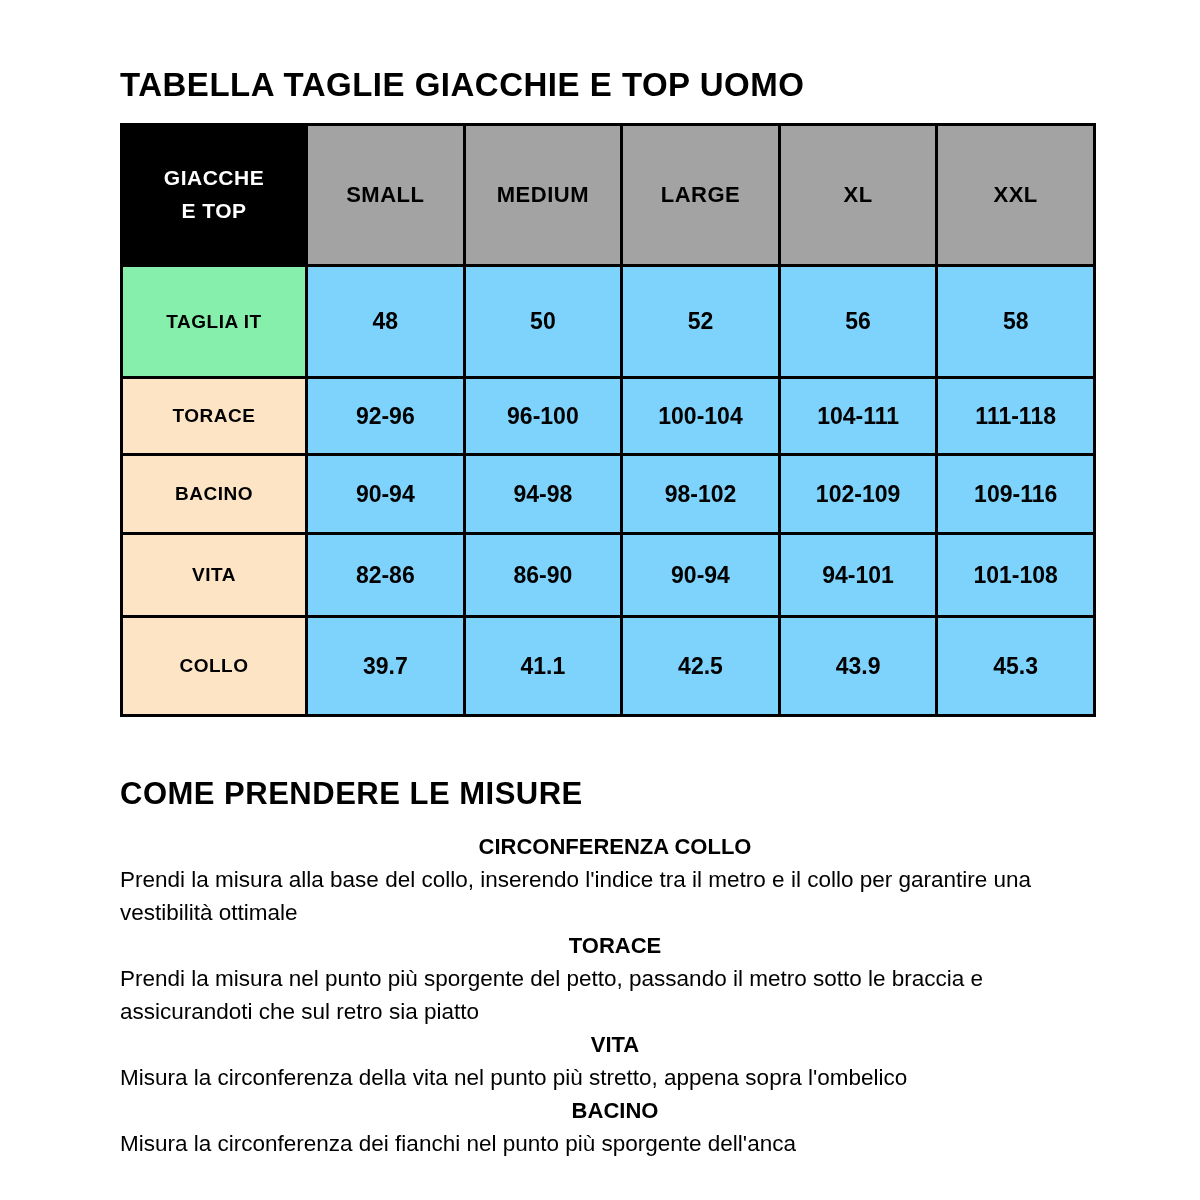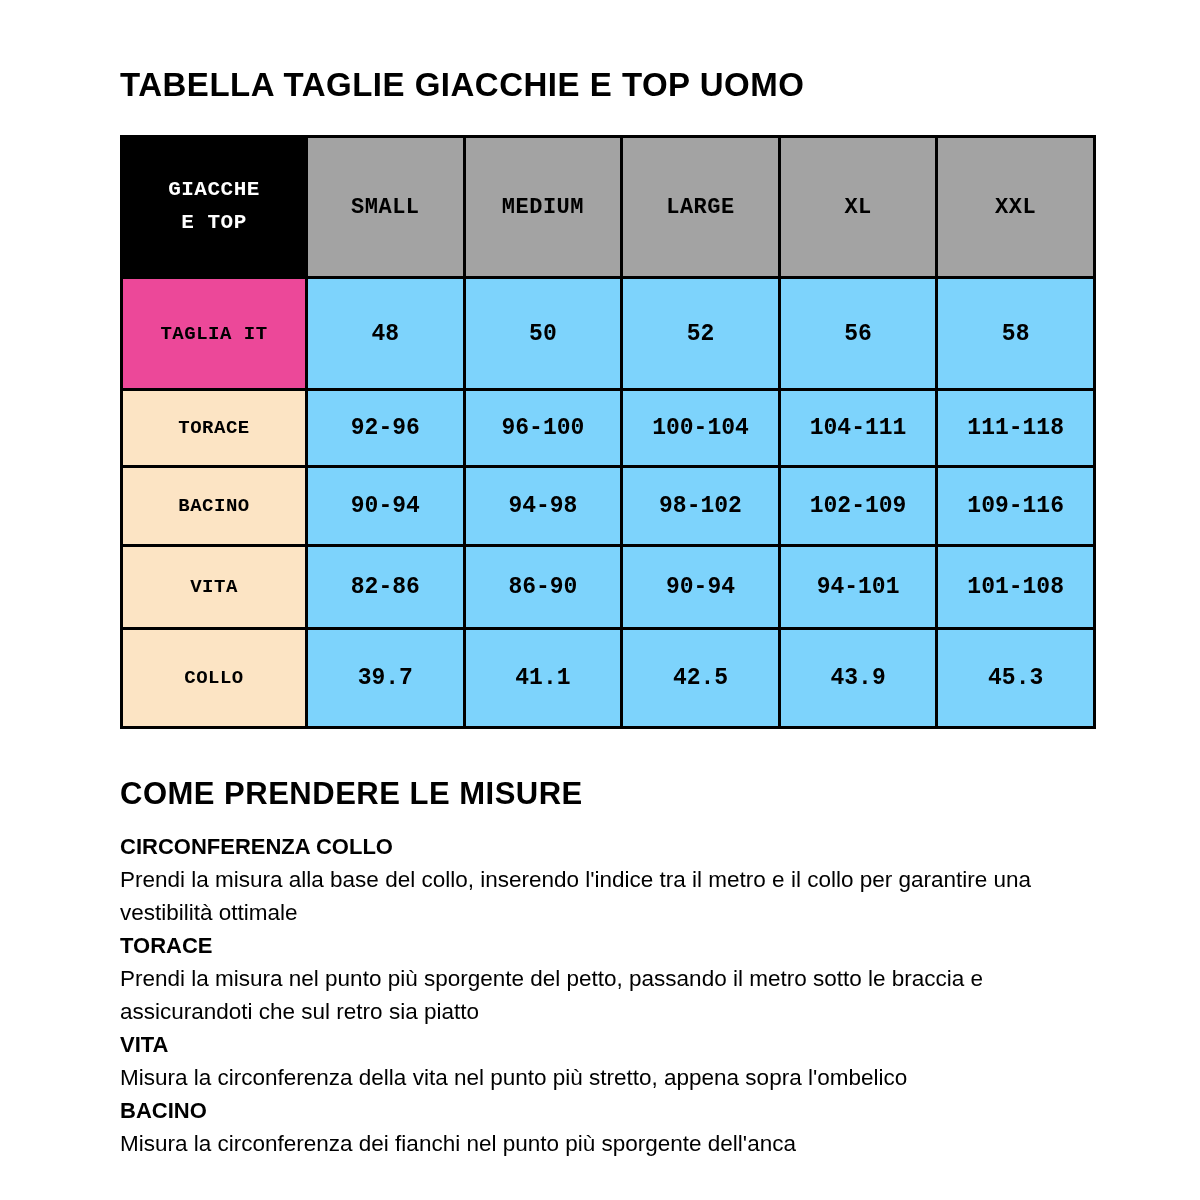--- a/index.html
+++ b/index.html
@@ -31,11 +31,10 @@
   table.size-table {
     position: absolute;
     left: 120px;
-    top: 135px;
+    top: 123px;
     width: 973px;
     border-collapse: collapse;
     table-layout: fixed;
-    font-family: Liberation Mono, monospace;
   }
   table.size-table td {
     border: 3px solid #000000;

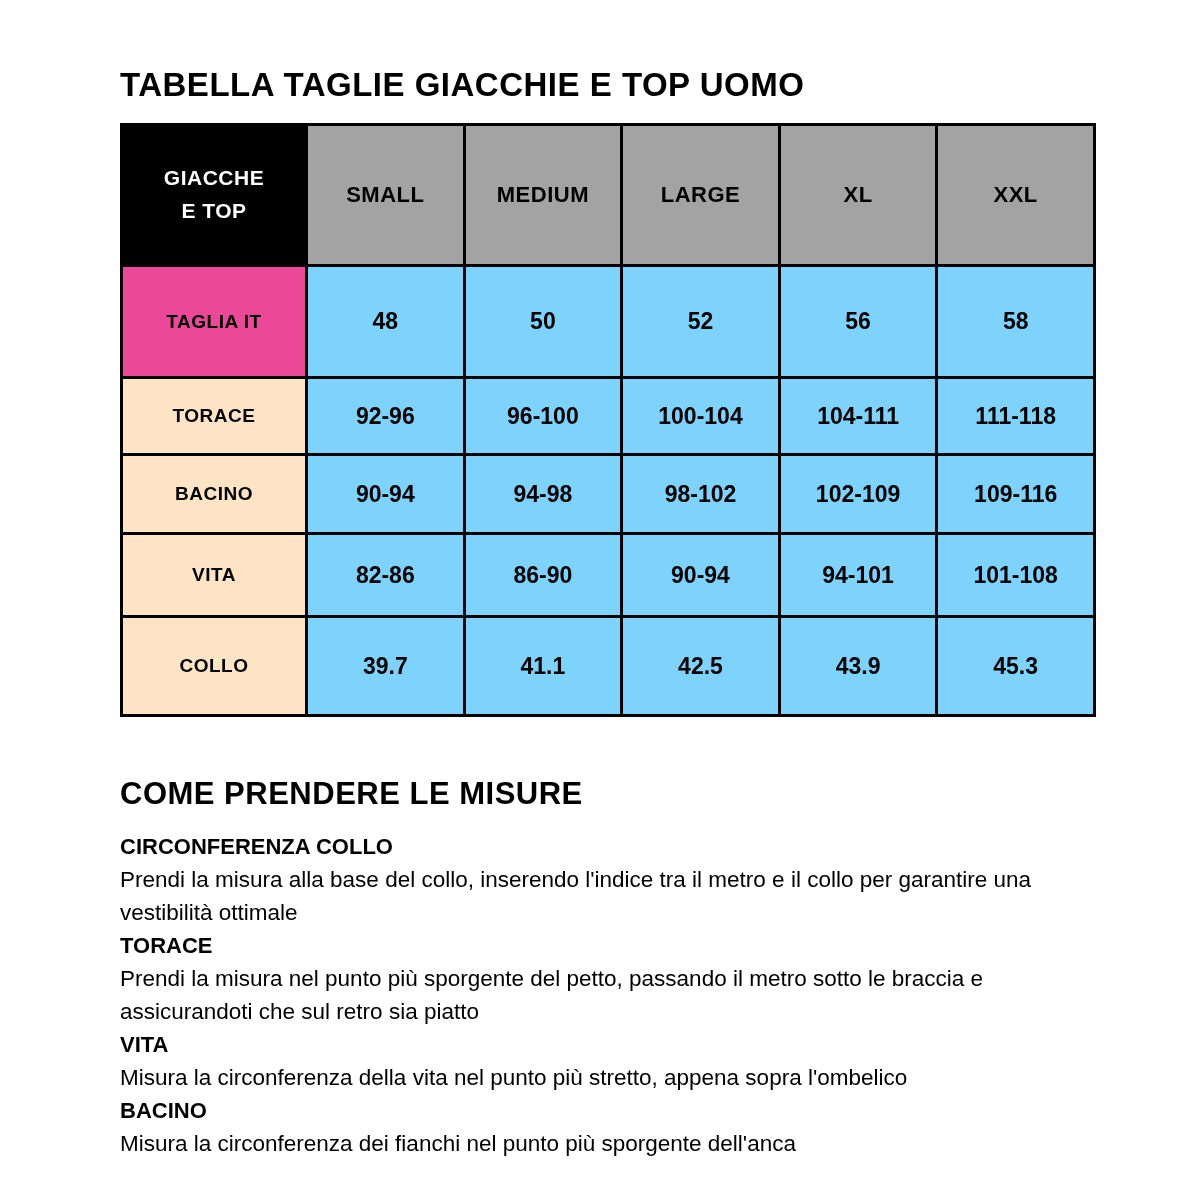--- a/index.html
+++ b/index.html
@@ -73,7 +73,7 @@
     letter-spacing: 0.5px;
   }
   tr.row-taglia td.row-label {
-    background: #ec4899;
+    background: #86efac;
   }
   td.value-cell {
     background: #7dd3fc;

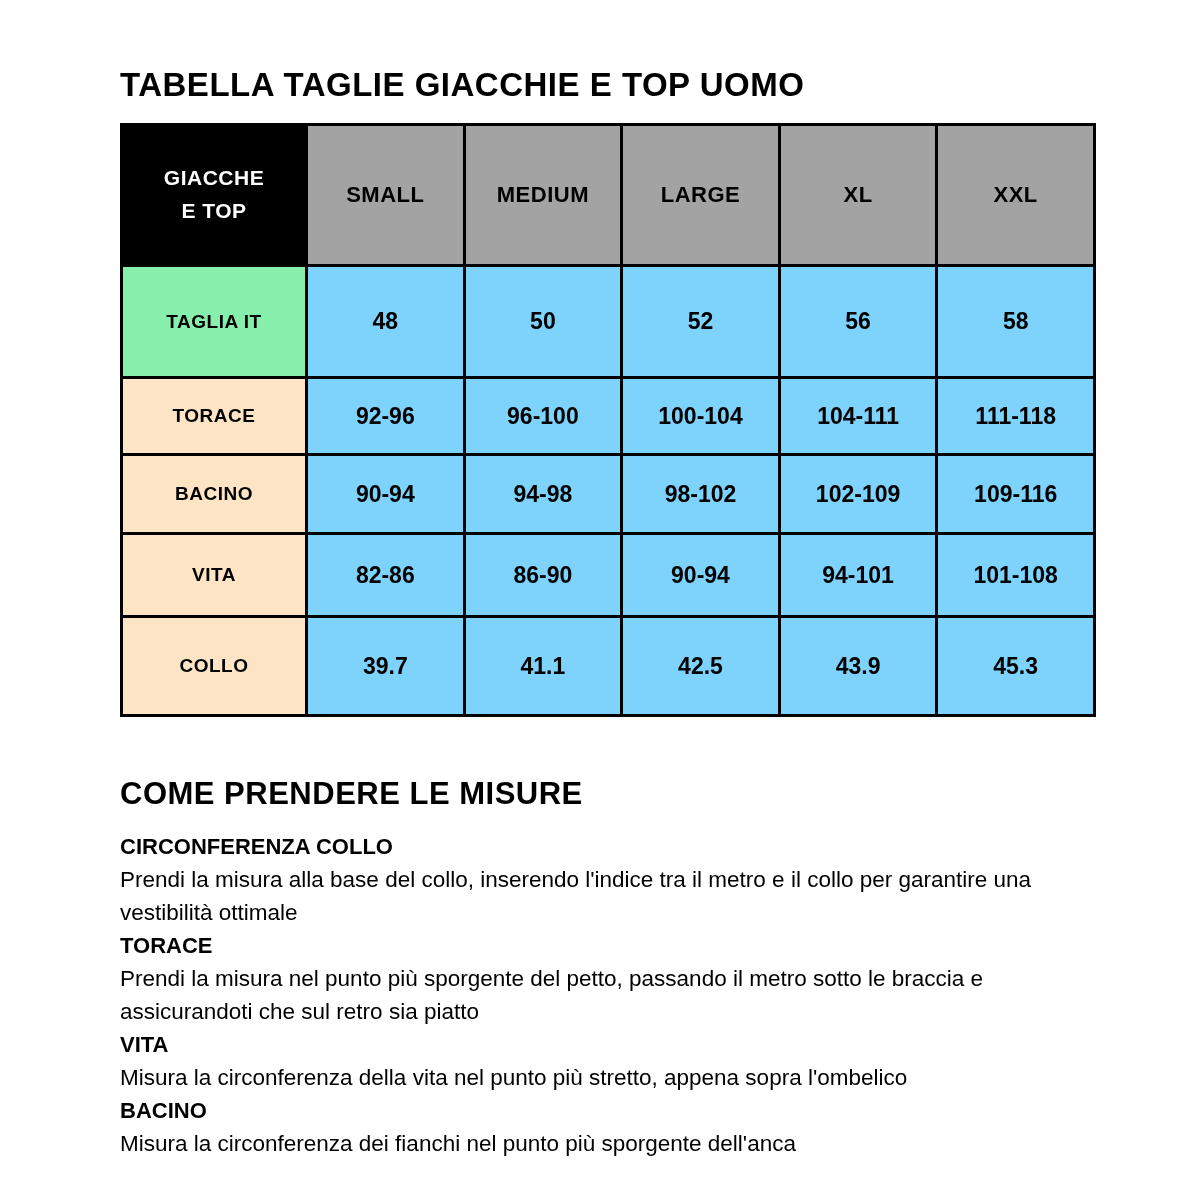--- a/index.html
+++ b/index.html
@@ -97,6 +97,7 @@
     font-size: 22px;
     font-weight: bold;
     line-height: 33px;
+    text-align: center;
   }
   .instr-text {
     font-size: 22.5px;

